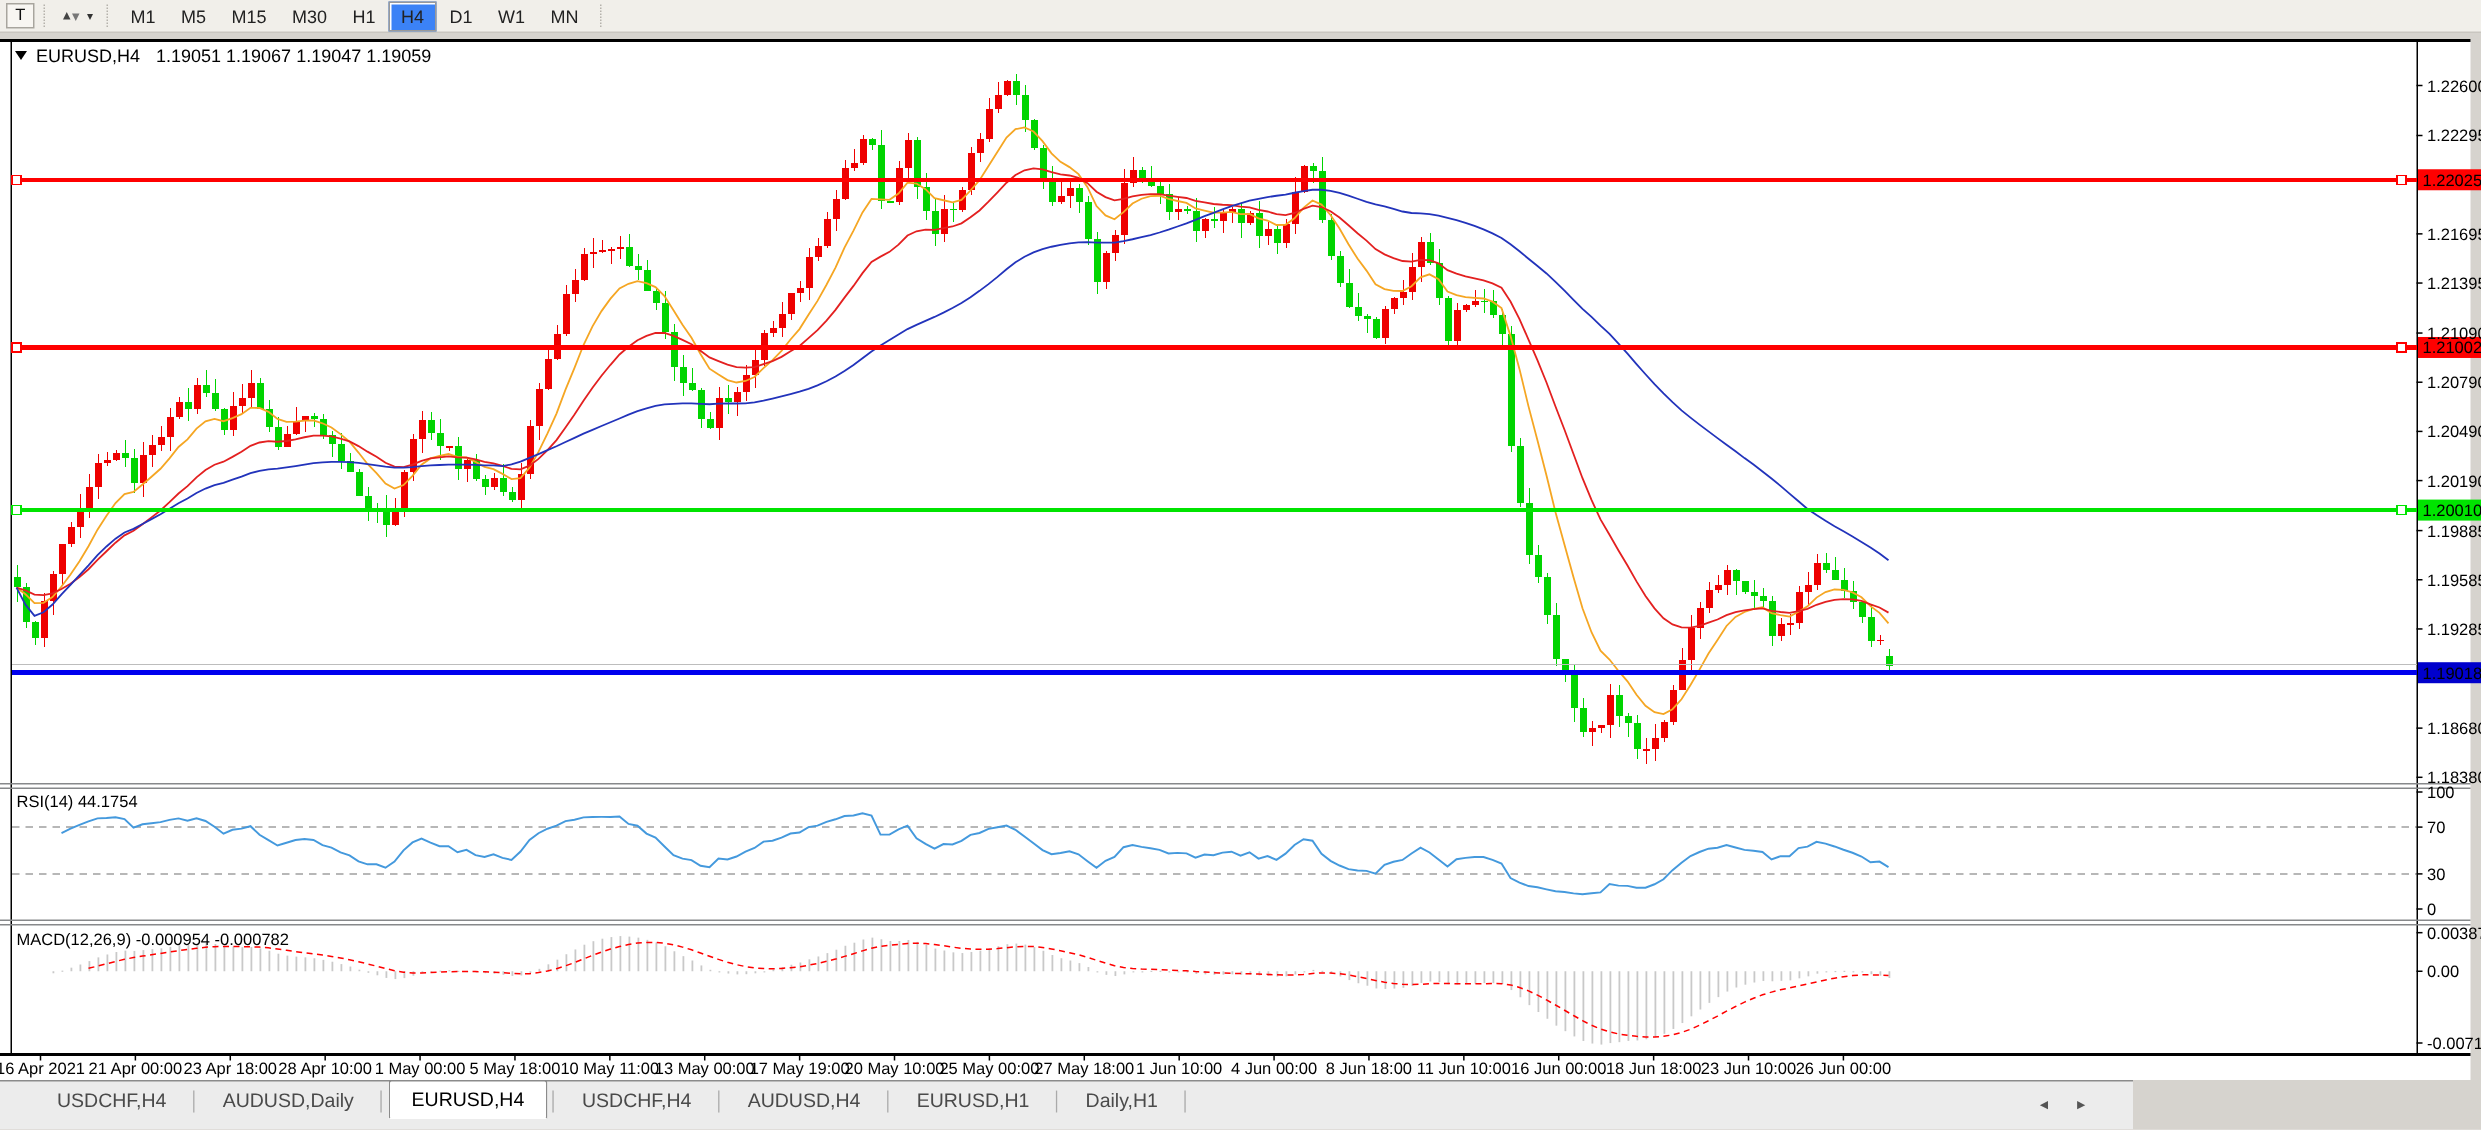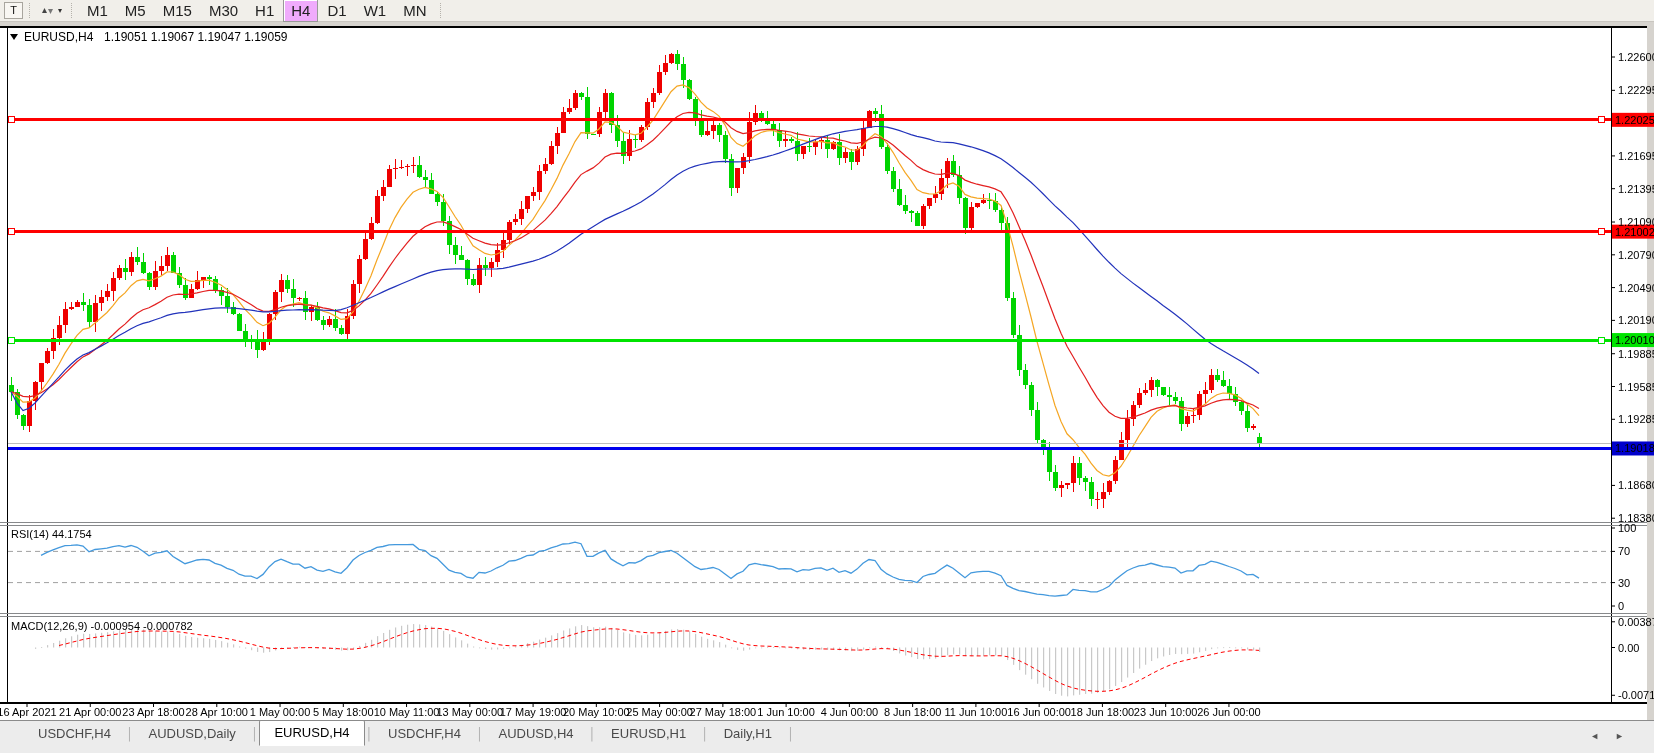--- a/index.html
+++ b/index.html
@@ -14,7 +14,7 @@
         font-size:11px;color:#111;line-height:15px;text-align:center;font-family:inherit;}
   .icon-btn{display:flex;align-items:center;gap:2px;padding:1px 3px;height:16px;}
   .vsep{width:1px;height:15px;border-left:1px dotted #b5b2ab;margin:0 5px;}
-  .tb{font-size:15px;color:#222;background:transparent;border:1px solid transparent;
+  .tb{font-size:12px;color:#222;background:transparent;border:1px solid transparent;
       padding:3px 7px;line-height:1;font-family:inherit;}
   .tb.pressed{background:#f0abfc;border:1px solid #999;box-shadow:inset 1px 1px 0 #fff;}
   .caret{font-size:8px;color:#333;line-height:1;}

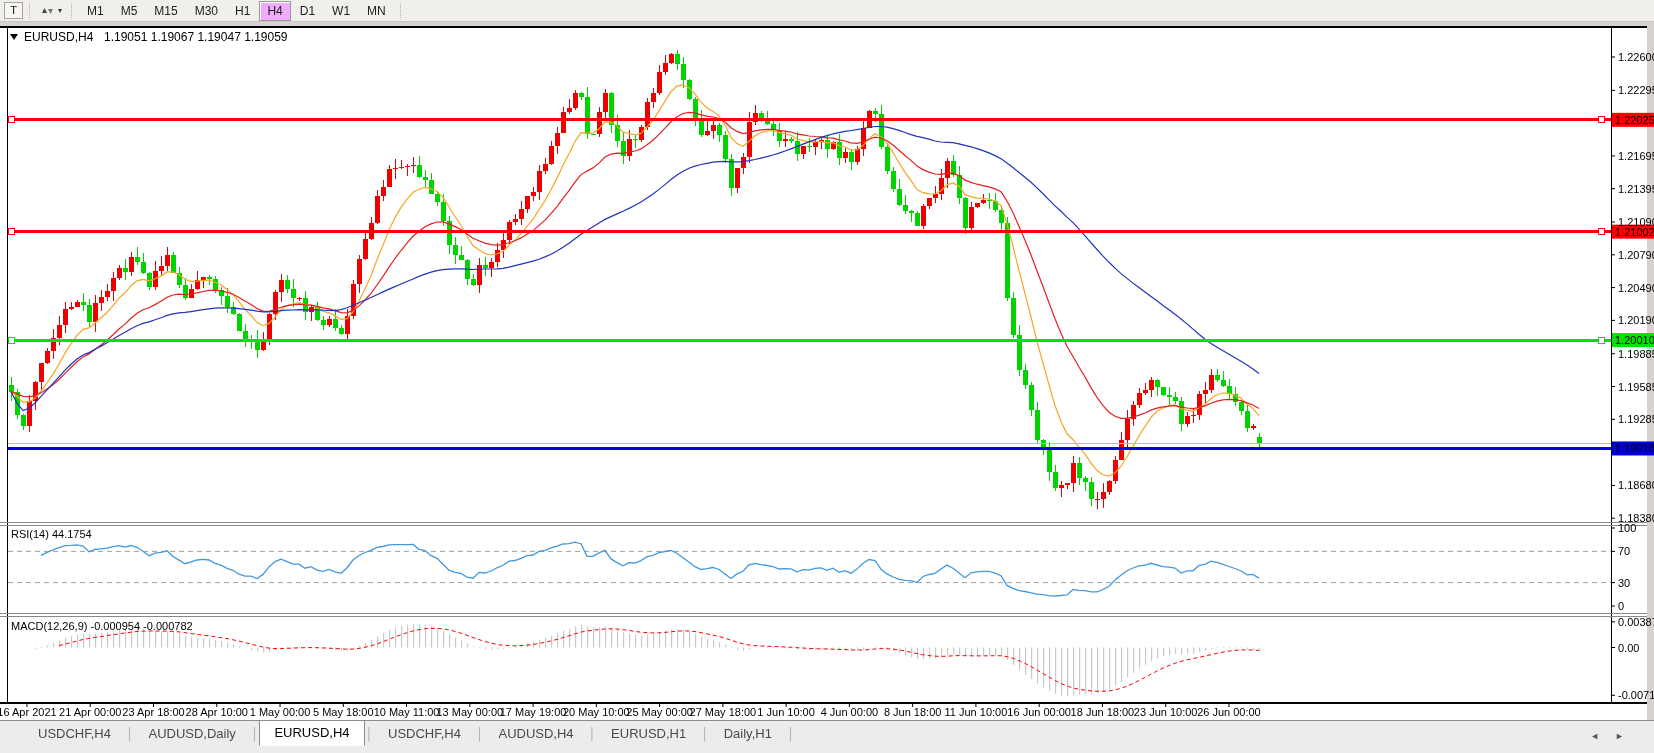--- a/index.html
+++ b/index.html
@@ -16,7 +16,7 @@
   .vsep{width:1px;height:15px;border-left:1px dotted #b5b2ab;margin:0 5px;}
   .tb{font-size:12px;color:#222;background:transparent;border:1px solid transparent;
       padding:3px 7px;line-height:1;font-family:inherit;}
-  .tb.pressed{background:#f0abfc;border:1px solid #999;box-shadow:inset 1px 1px 0 #fff;}
+  .tb.pressed{background:#3b82f6;border:1px solid #999;box-shadow:inset 1px 1px 0 #fff;}
   .caret{font-size:8px;color:#333;line-height:1;}
   .tabbar{position:absolute;left:0;top:720px;width:1654px;height:33px;background:#ececec;
           border-top:1px solid #8b8b8b;box-sizing:border-box;z-index:5;}

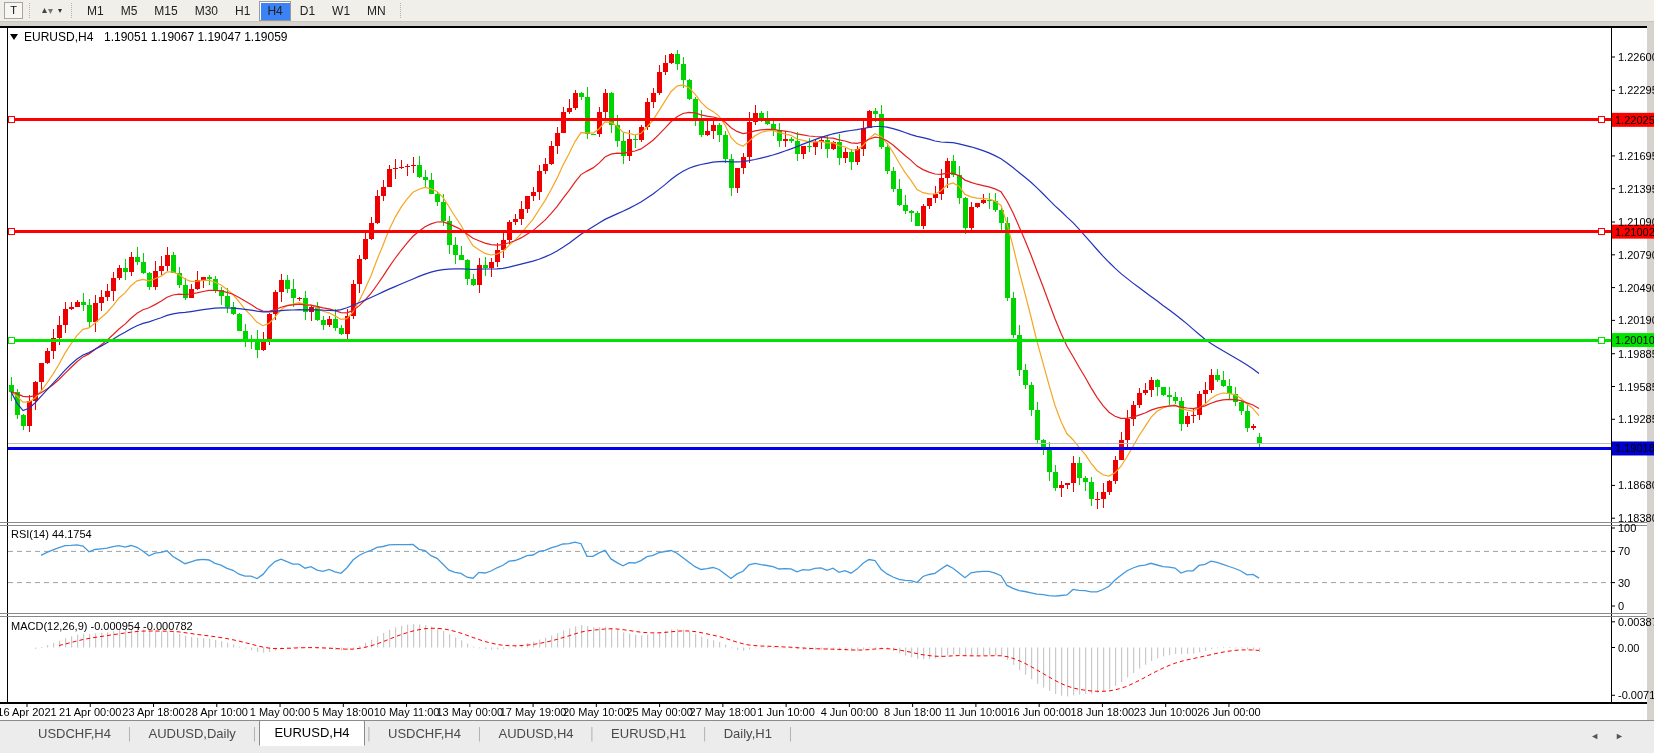--- a/index.html
+++ b/index.html
@@ -18,7 +18,7 @@
       padding:3px 7px;line-height:1;font-family:inherit;}
   .tb.pressed{background:#3b82f6;border:1px solid #999;box-shadow:inset 1px 1px 0 #fff;}
   .caret{font-size:8px;color:#333;line-height:1;}
-  .tabbar{position:absolute;left:0;top:720px;width:1654px;height:33px;background:#ececec;
+  .tabbar{position:absolute;left:0;top:720px;width:1422px;height:33px;background:#ececec;
           border-top:1px solid #8b8b8b;box-sizing:border-box;z-index:5;}
   #tabs{display:flex;align-items:flex-end;margin-left:24px;height:25px;}
   .tab{font-size:13px;color:#4a4a4a;padding:4px 14px 5px 14px;white-space:nowrap;}

